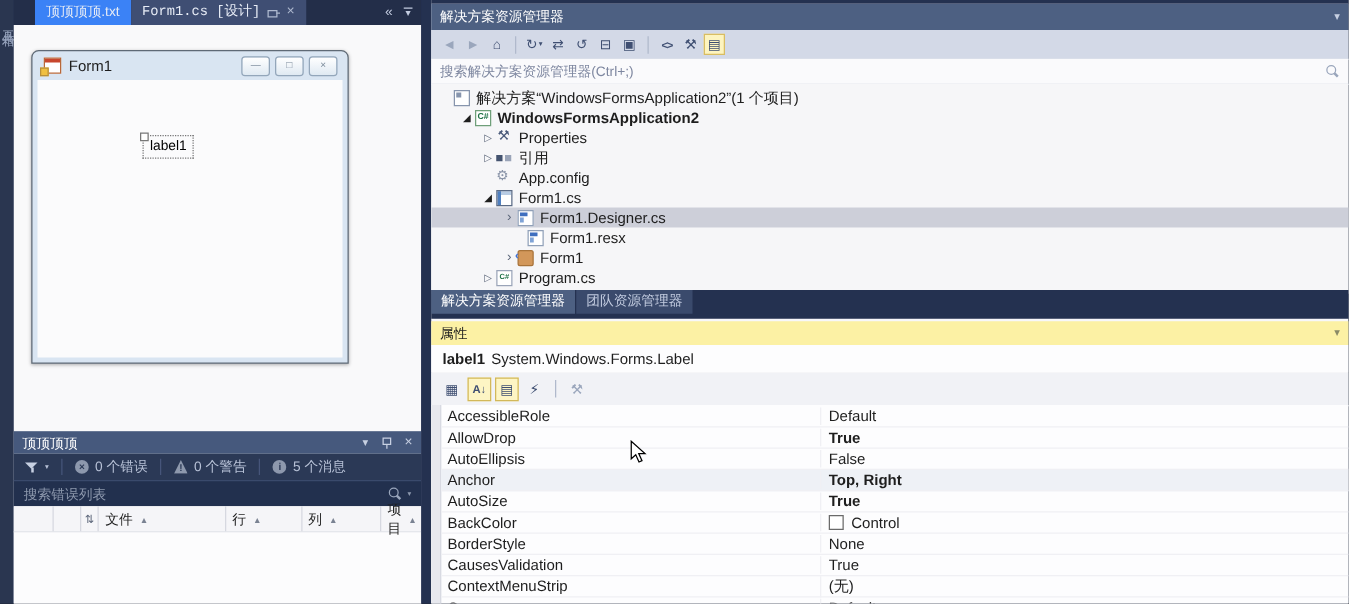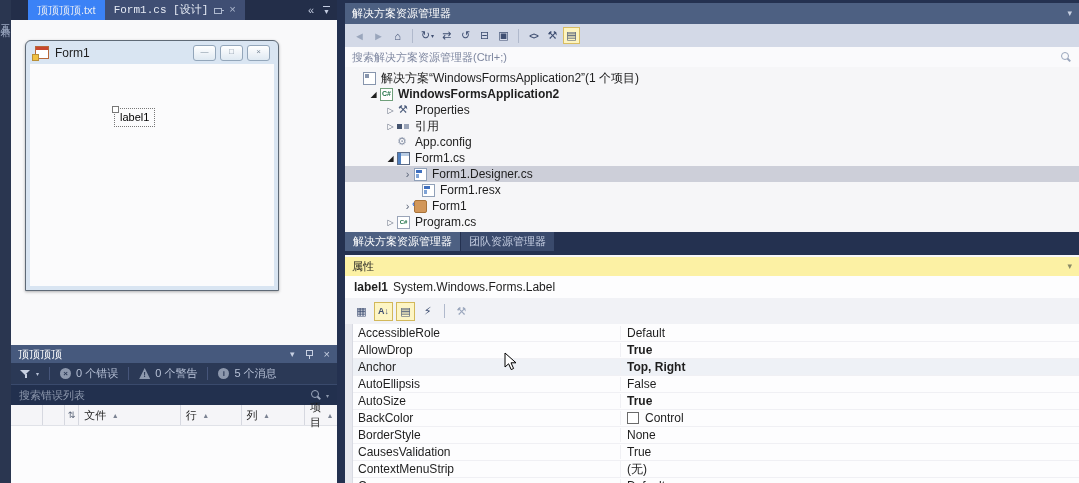--- a/index.html
+++ b/index.html
@@ -122,7 +122,7 @@
   .props-grid{position:absolute;left:0;top:324px;right:0;bottom:0;background:#fdfdfe;overflow:hidden;}
   .gutter{position:absolute;left:0;top:0;bottom:0;width:7px;background:#e7e8ee;border-right:1px solid #d8dae2;}
   .prows{position:absolute;left:8px;top:1px;right:0;}
-  .prow{height:16px;display:flex;align-items:center;border-bottom:1px solid #f0f0f4;font-size:12px;color:#1e1e1e;}
+  .prow{height:16px;display:flex;align-items:center;border-bottom:1px solid #f0f0f4;font-size:12px;color:#1e1e1e;gap:36px;}
   .prow.hover{background:#eef1f6;}
   .pname{width:262px;padding-left:5px;flex:none;}
   .pval{flex:1;padding-left:6px;border-left:1px solid #f0f0f4;display:flex;align-items:center;}

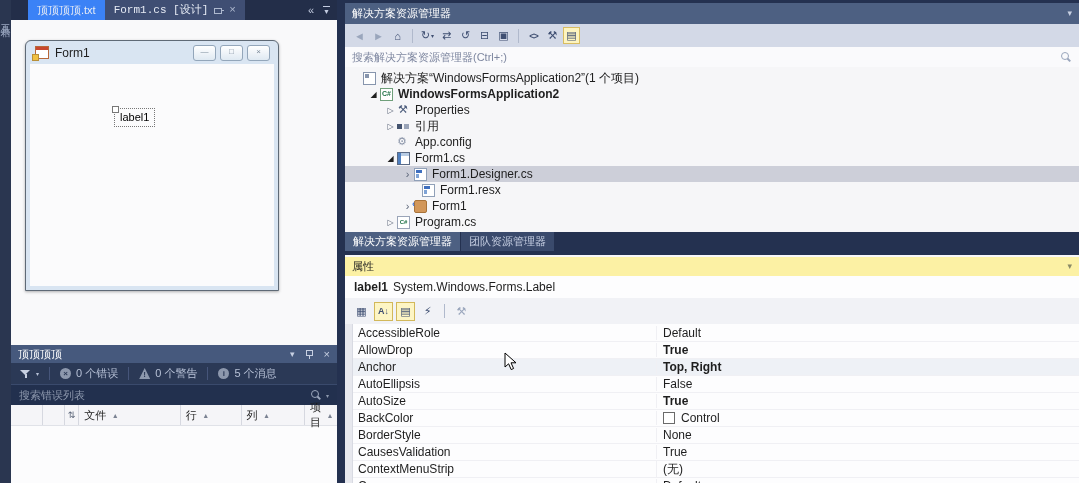--- a/index.html
+++ b/index.html
@@ -338,13 +338,13 @@
             <span class="pname">AllowDrop</span>
             <span class="pval b">True</span>
           </div>
+          <div class="prow">
+            <span class="pname">AutoEllipsis</span>
+            <span class="pval">False</span>
+          </div>
           <div class="prow hover">
             <span class="pname">Anchor</span>
             <span class="pval b">Top, Right</span>
-          </div>
-          <div class="prow">
-            <span class="pname">AutoEllipsis</span>
-            <span class="pval">False</span>
           </div>
           <div class="prow">
             <span class="pname">AutoSize</span>

